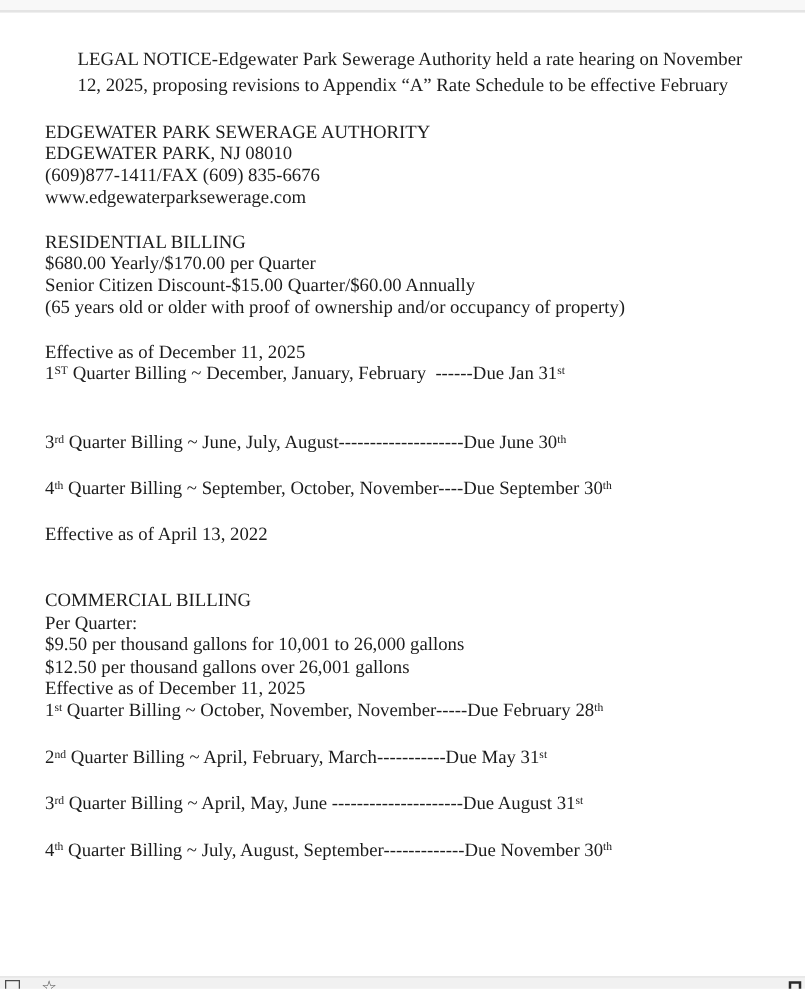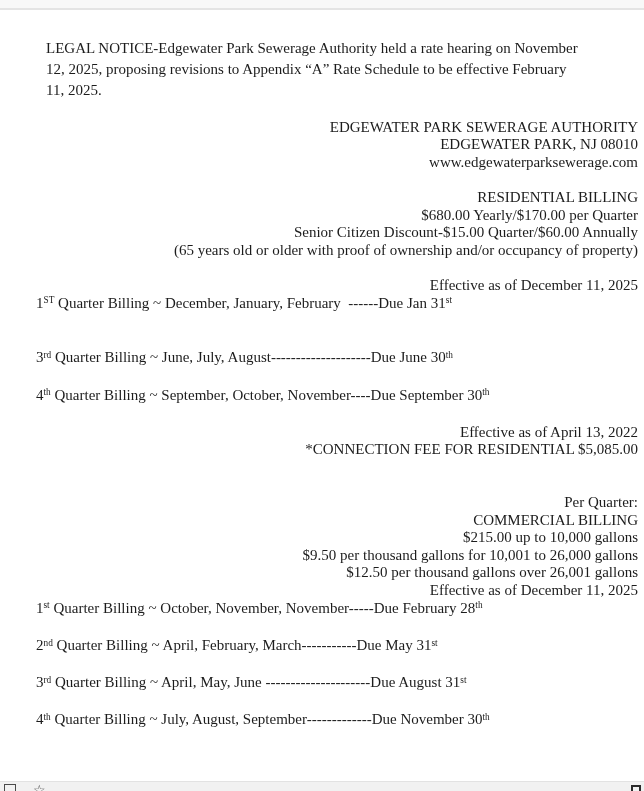--- a/index.html
+++ b/index.html
@@ -20,7 +20,7 @@
   }
   .line{white-space:pre;}
   .center{text-align:right;}
-  .para{margin-left:10px;line-height:21px;}
+  .para{margin-left:26px;line-height:21px;}
   .blank{height:17.6px;}
   .sup{
     font-size:0.62em;

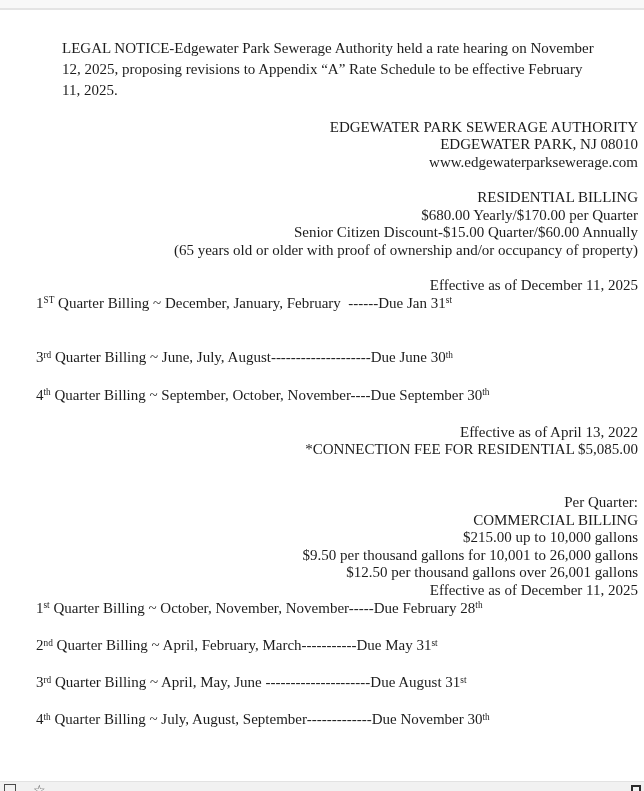--- a/index.html
+++ b/index.html
@@ -57,7 +57,6 @@
   <div class="para">
     <div class="line">LEGAL NOTICE-Edgewater Park Sewerage Authority held a rate hearing on November</div>
     <div class="line">12, 2025, proposing revisions to Appendix “A” Rate Schedule to be effective February</div>
-    <div class="line">11, 2025.</div>
   </div>
 
   <div class="blank"></div>

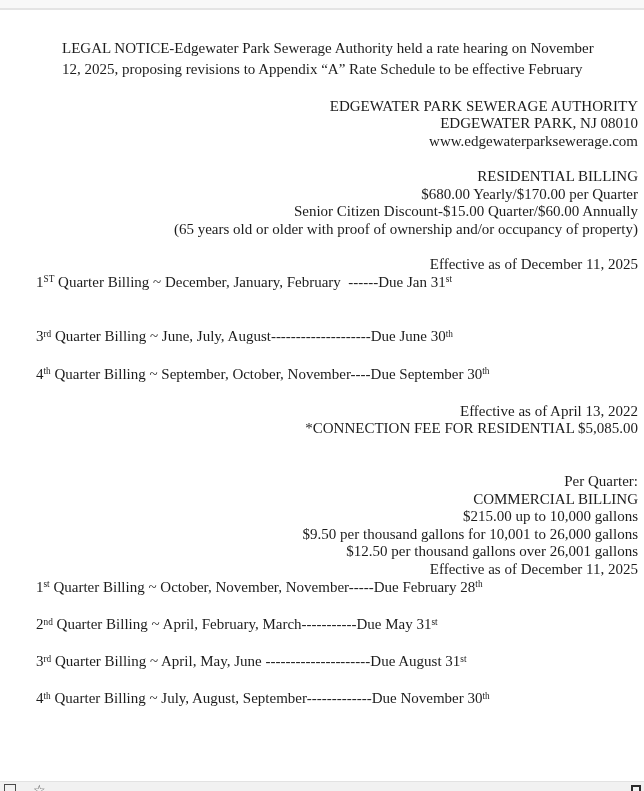--- a/index.html
+++ b/index.html
@@ -19,7 +19,7 @@
     font-size:15px;line-height:17.6px;
   }
   .line{white-space:pre;}
-  .center{text-align:right;}
+  .center{text-align:left;}
   .para{margin-left:26px;line-height:21px;}
   .blank{height:17.6px;}
   .sup{

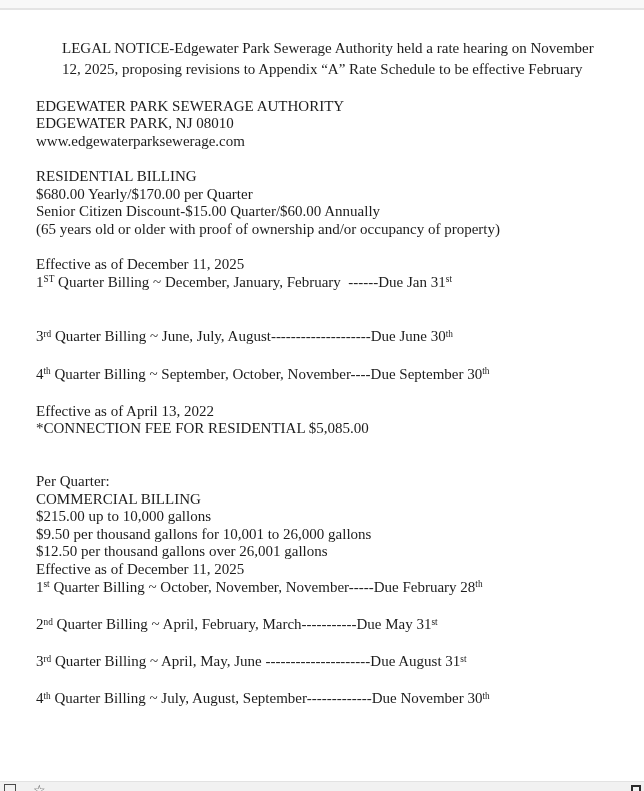--- a/index.html
+++ b/index.html
@@ -64,6 +64,7 @@
   <div>
     <div class="line center">EDGEWATER PARK SEWERAGE AUTHORITY</div>
     <div class="line center">EDGEWATER PARK, NJ 08010</div>
+    <div class="line center">(609)877-1411/FAX (609) 835-6676</div>
     <div class="line center">www.edgewaterparksewerage.com</div>
   </div>
 

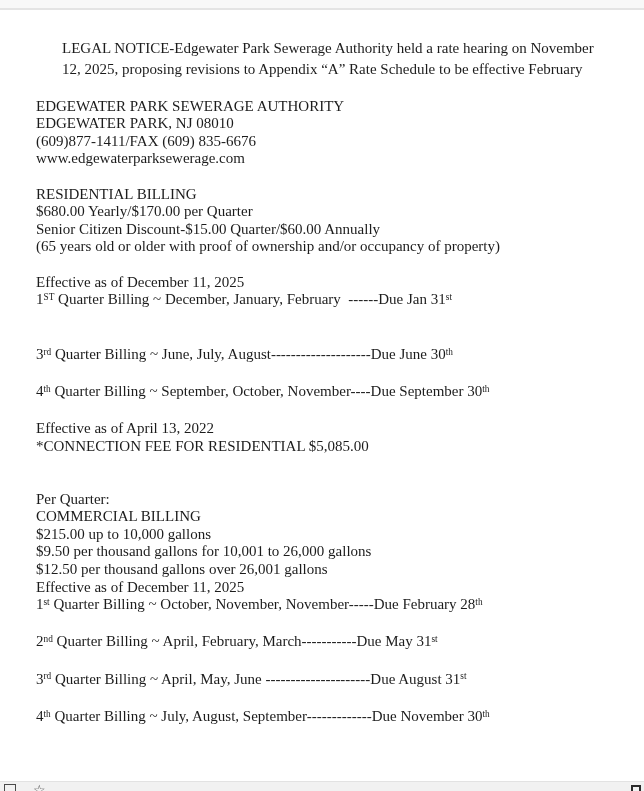--- a/index.html
+++ b/index.html
@@ -90,7 +90,6 @@
     <div class="blank"></div>
 
     <div class="line center">Effective as of April 13, 2022</div>
-    <div class="line center">*CONNECTION FEE FOR RESIDENTIAL $5,085.00</div>
   </div>
 
   <div class="blank"></div>

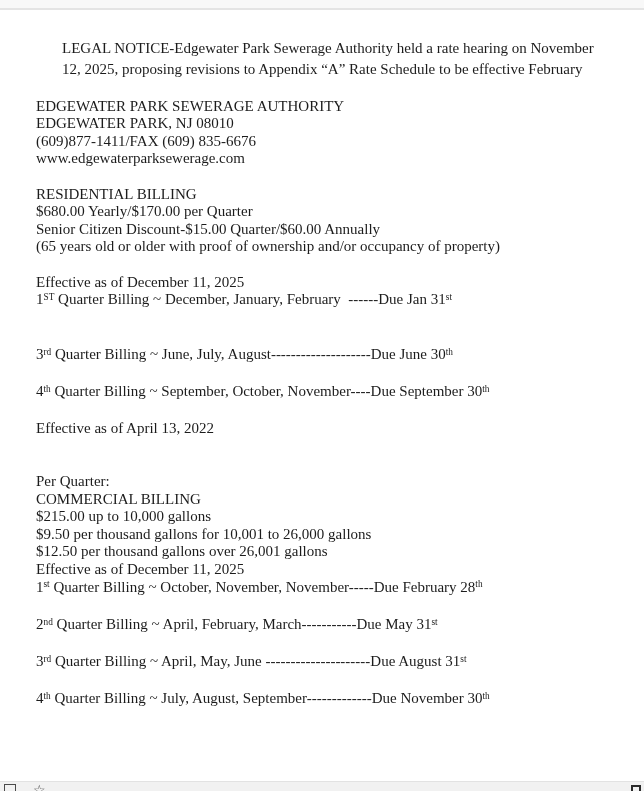--- a/index.html
+++ b/index.html
@@ -96,8 +96,8 @@
   <div class="blank"></div>
 
   <div>
+    <div class="line center">COMMERCIAL BILLING</div>
     <div class="line center">Per Quarter:</div>
-    <div class="line center">COMMERCIAL BILLING</div>
     <div class="line center">$215.00 up to 10,000 gallons</div>
     <div class="line center">$9.50 per thousand gallons for 10,001 to 26,000 gallons</div>
     <div class="line center">$12.50 per thousand gallons over 26,001 gallons</div>

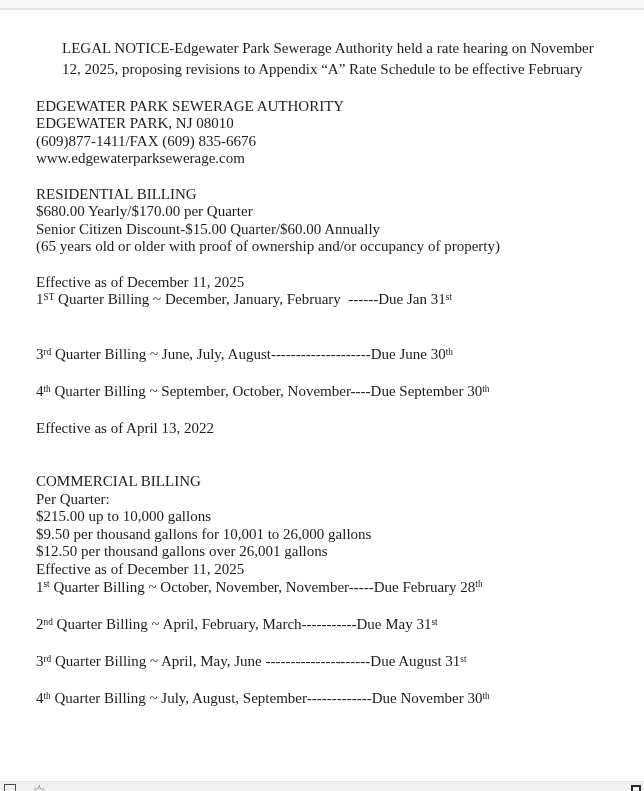--- a/index.html
+++ b/index.html
@@ -98,7 +98,6 @@
   <div>
     <div class="line center">COMMERCIAL BILLING</div>
     <div class="line center">Per Quarter:</div>
-    <div class="line center">$215.00 up to 10,000 gallons</div>
     <div class="line center">$9.50 per thousand gallons for 10,001 to 26,000 gallons</div>
     <div class="line center">$12.50 per thousand gallons over 26,001 gallons</div>
     <div class="line center">Effective as of December 11, 2025</div>

